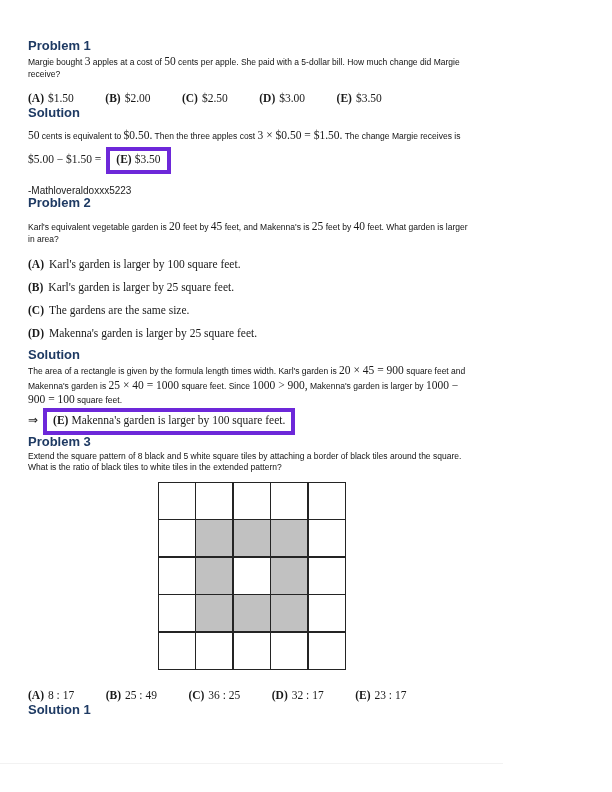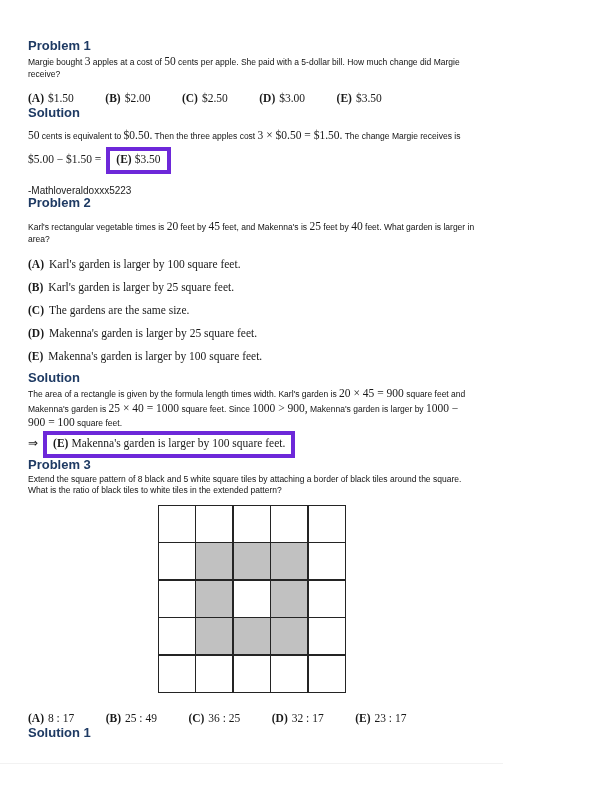--- a/index.html
+++ b/index.html
@@ -96,7 +96,7 @@
 
   <section>
     <h2 class="hd gt12">Problem 2</h2>
-    <p class="stmt gt10"><span class="st">Karl's rectangular vegetable times is </span><span class="mt">20</span><span class="st"> feet by </span><span class="mt">45</span><span class="st"> feet, and Makenna's is </span><span class="mt">25</span><span class="st"> feet by </span><span class="mt">40</span><span class="st"> feet. What garden is larger in area?</span></p>
+    <p class="stmt gt10"><span class="st">Karl's equivalent vegetable garden is </span><span class="mt">20</span><span class="st"> feet by </span><span class="mt">45</span><span class="st"> feet, and Makenna's is </span><span class="mt">25</span><span class="st"> feet by </span><span class="mt">40</span><span class="st"> feet. What garden is larger in area?</span></p>
     <div class="gt11">
       <p class="choice-block"><span class="mtb">(A)</span><span class="mt">Karl's garden is larger by 100 square feet.</span></p>
       <p class="choice-block"><span class="mtb">(B)</span><span class="mt">Karl's garden is larger by 25 square feet.</span></p>

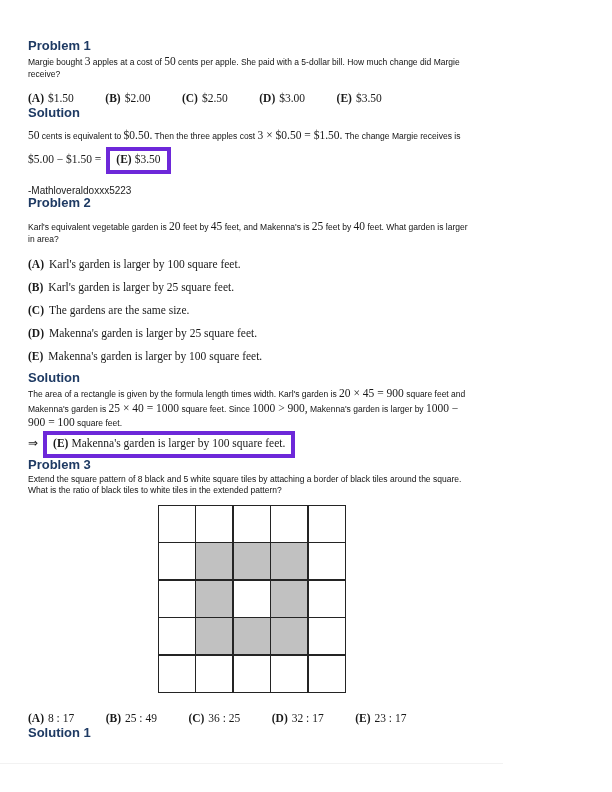--- a/index.html
+++ b/index.html
@@ -102,7 +102,6 @@
       <p class="choice-block"><span class="mtb">(B)</span><span class="mt">Karl's garden is larger by 25 square feet.</span></p>
       <p class="choice-block"><span class="mtb">(C)</span><span class="mt">The gardens are the same size.</span></p>
       <p class="choice-block"><span class="mtb">(D)</span><span class="mt">Makenna's garden is larger by 25 square feet.</span></p>
-      <p class="choice-block"><span class="mtb">(E)</span><span class="mt">Makenna's garden is larger by 100 square feet.</span></p>
     </div>
     <h2 class="hd gt11">Solution</h2>
     <p class="sol gt9" style="line-height:13.5px;"><span class="st">The area of a rectangle is given by the formula length times width. Karl's garden is </span><span class="mt">20 × 45 = 900</span><span class="st"> square feet and Makenna's garden is </span><span class="mt">25 × 40 = 1000</span><span class="st"> square feet. Since </span><span class="mt">1000 &gt; 900,</span><span class="st"> Makenna's garden is larger by </span><span class="mt">1000 − 900 = 100</span><span class="st"> square feet.</span></p>

